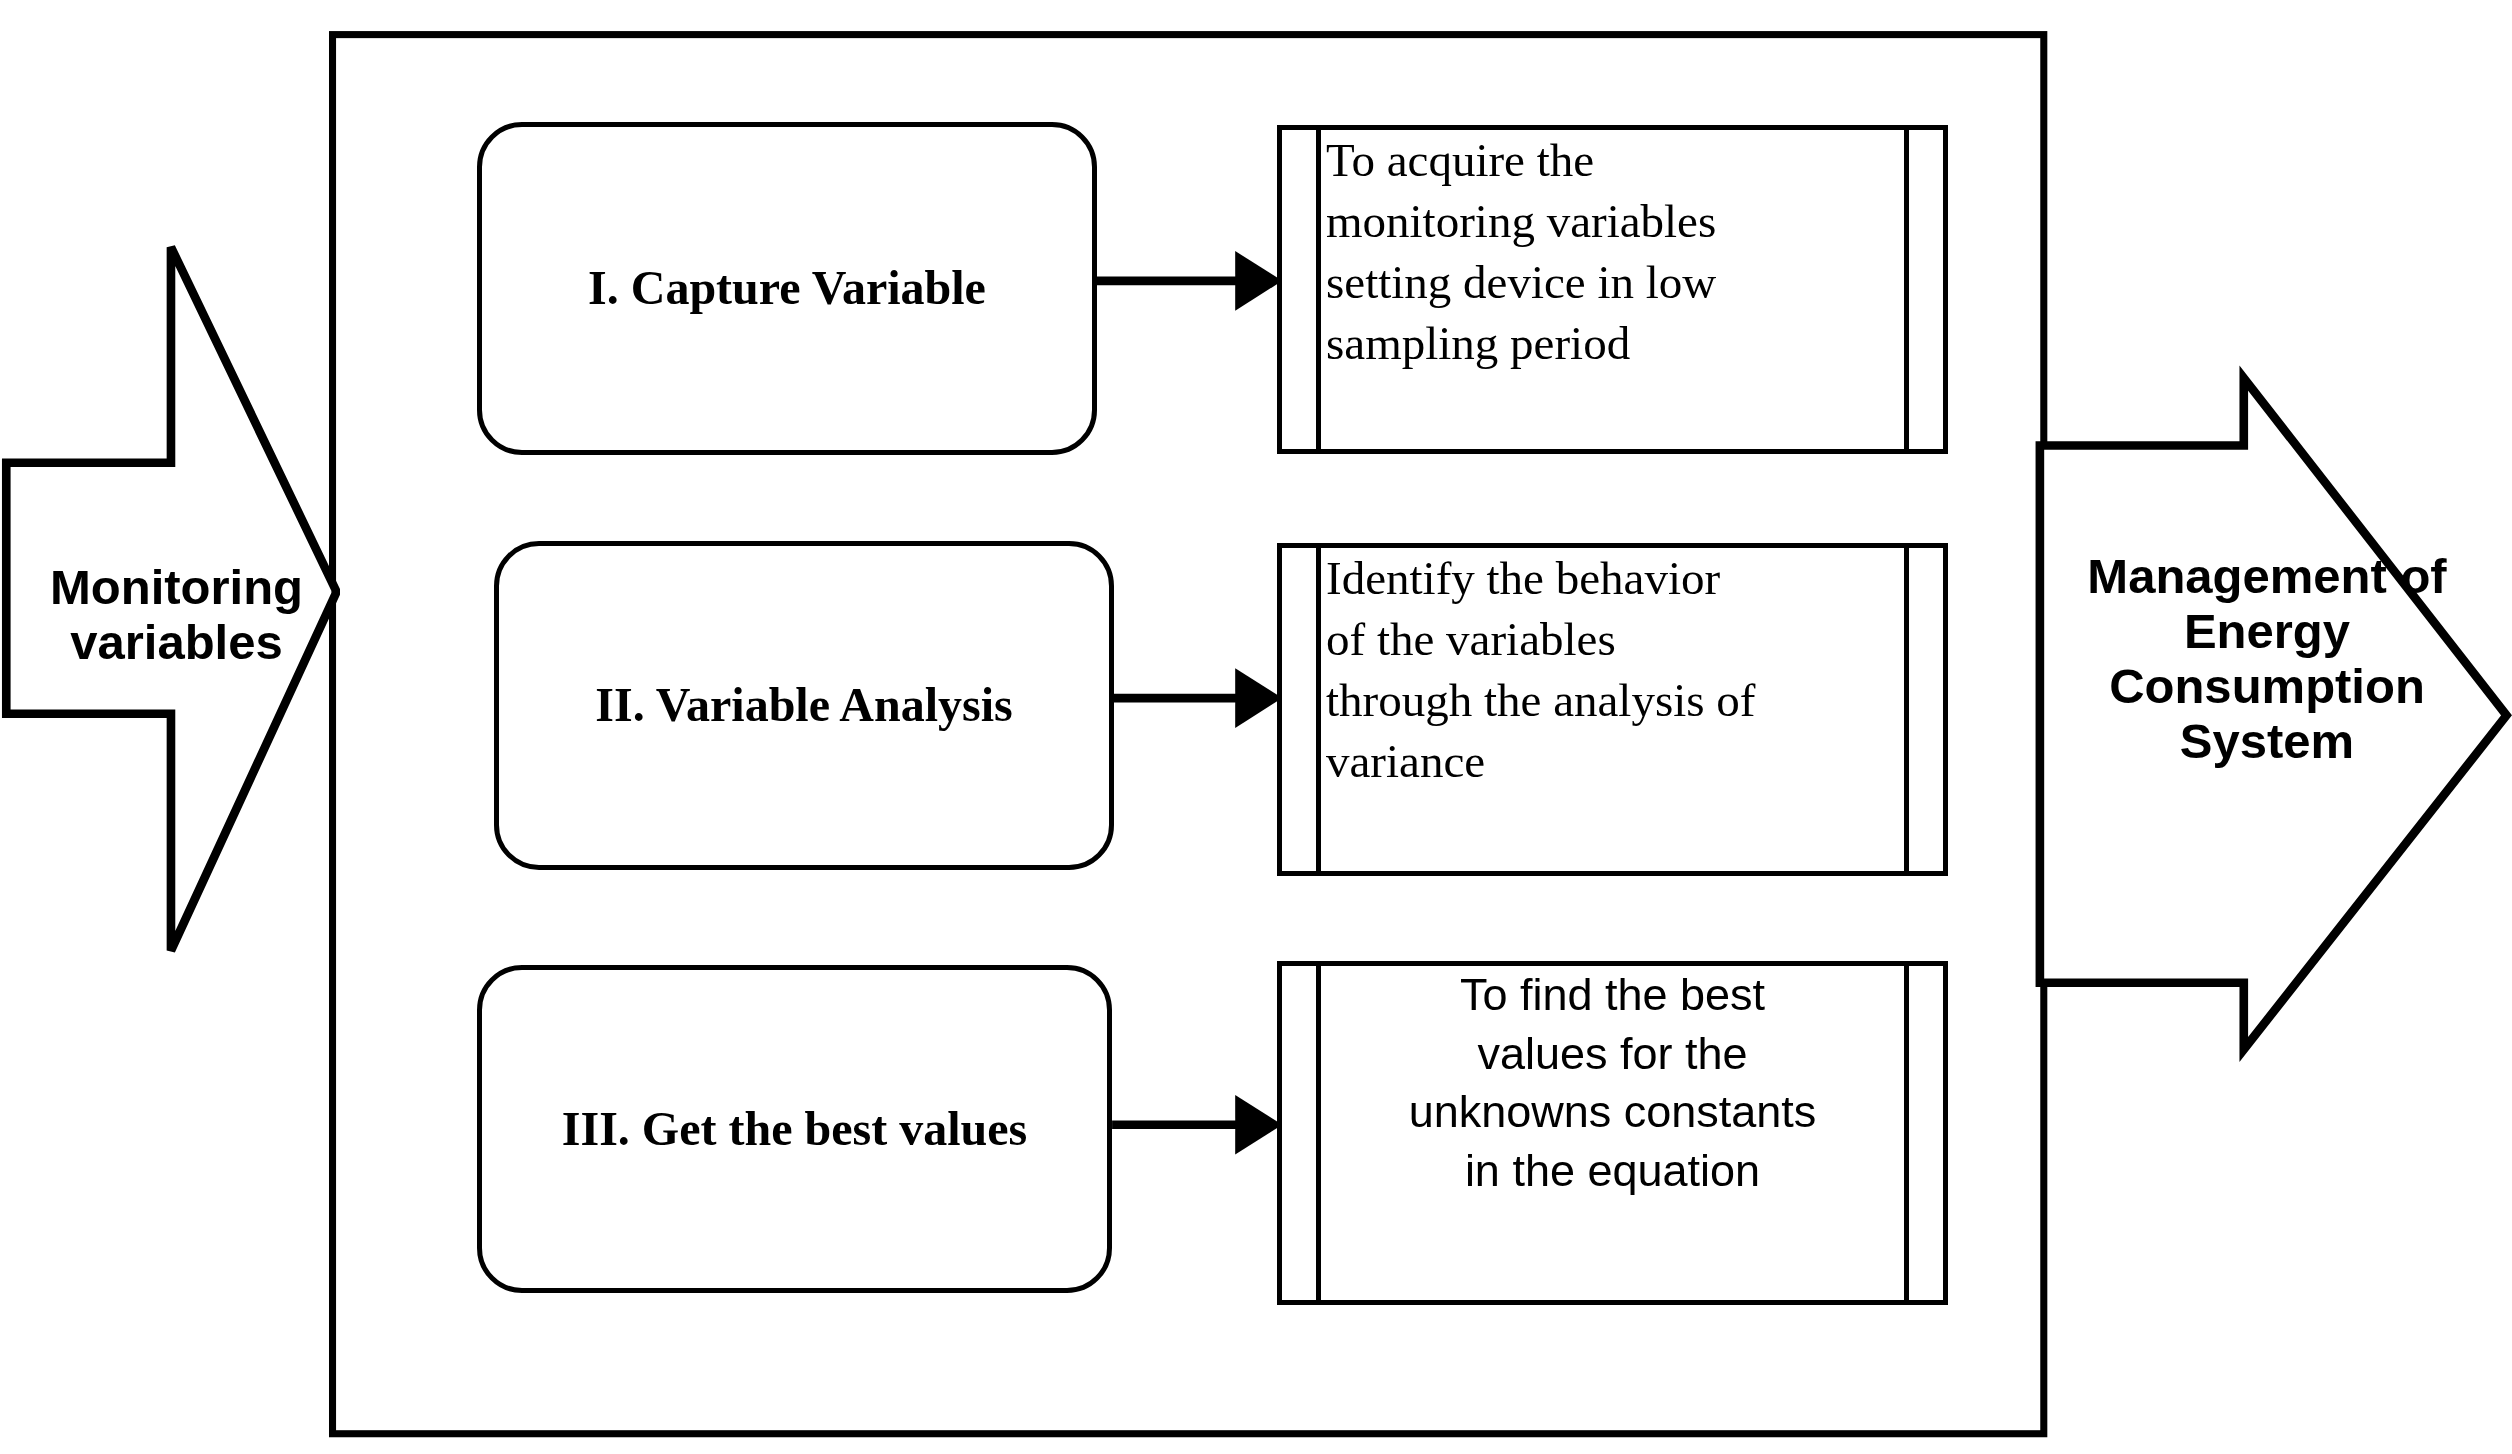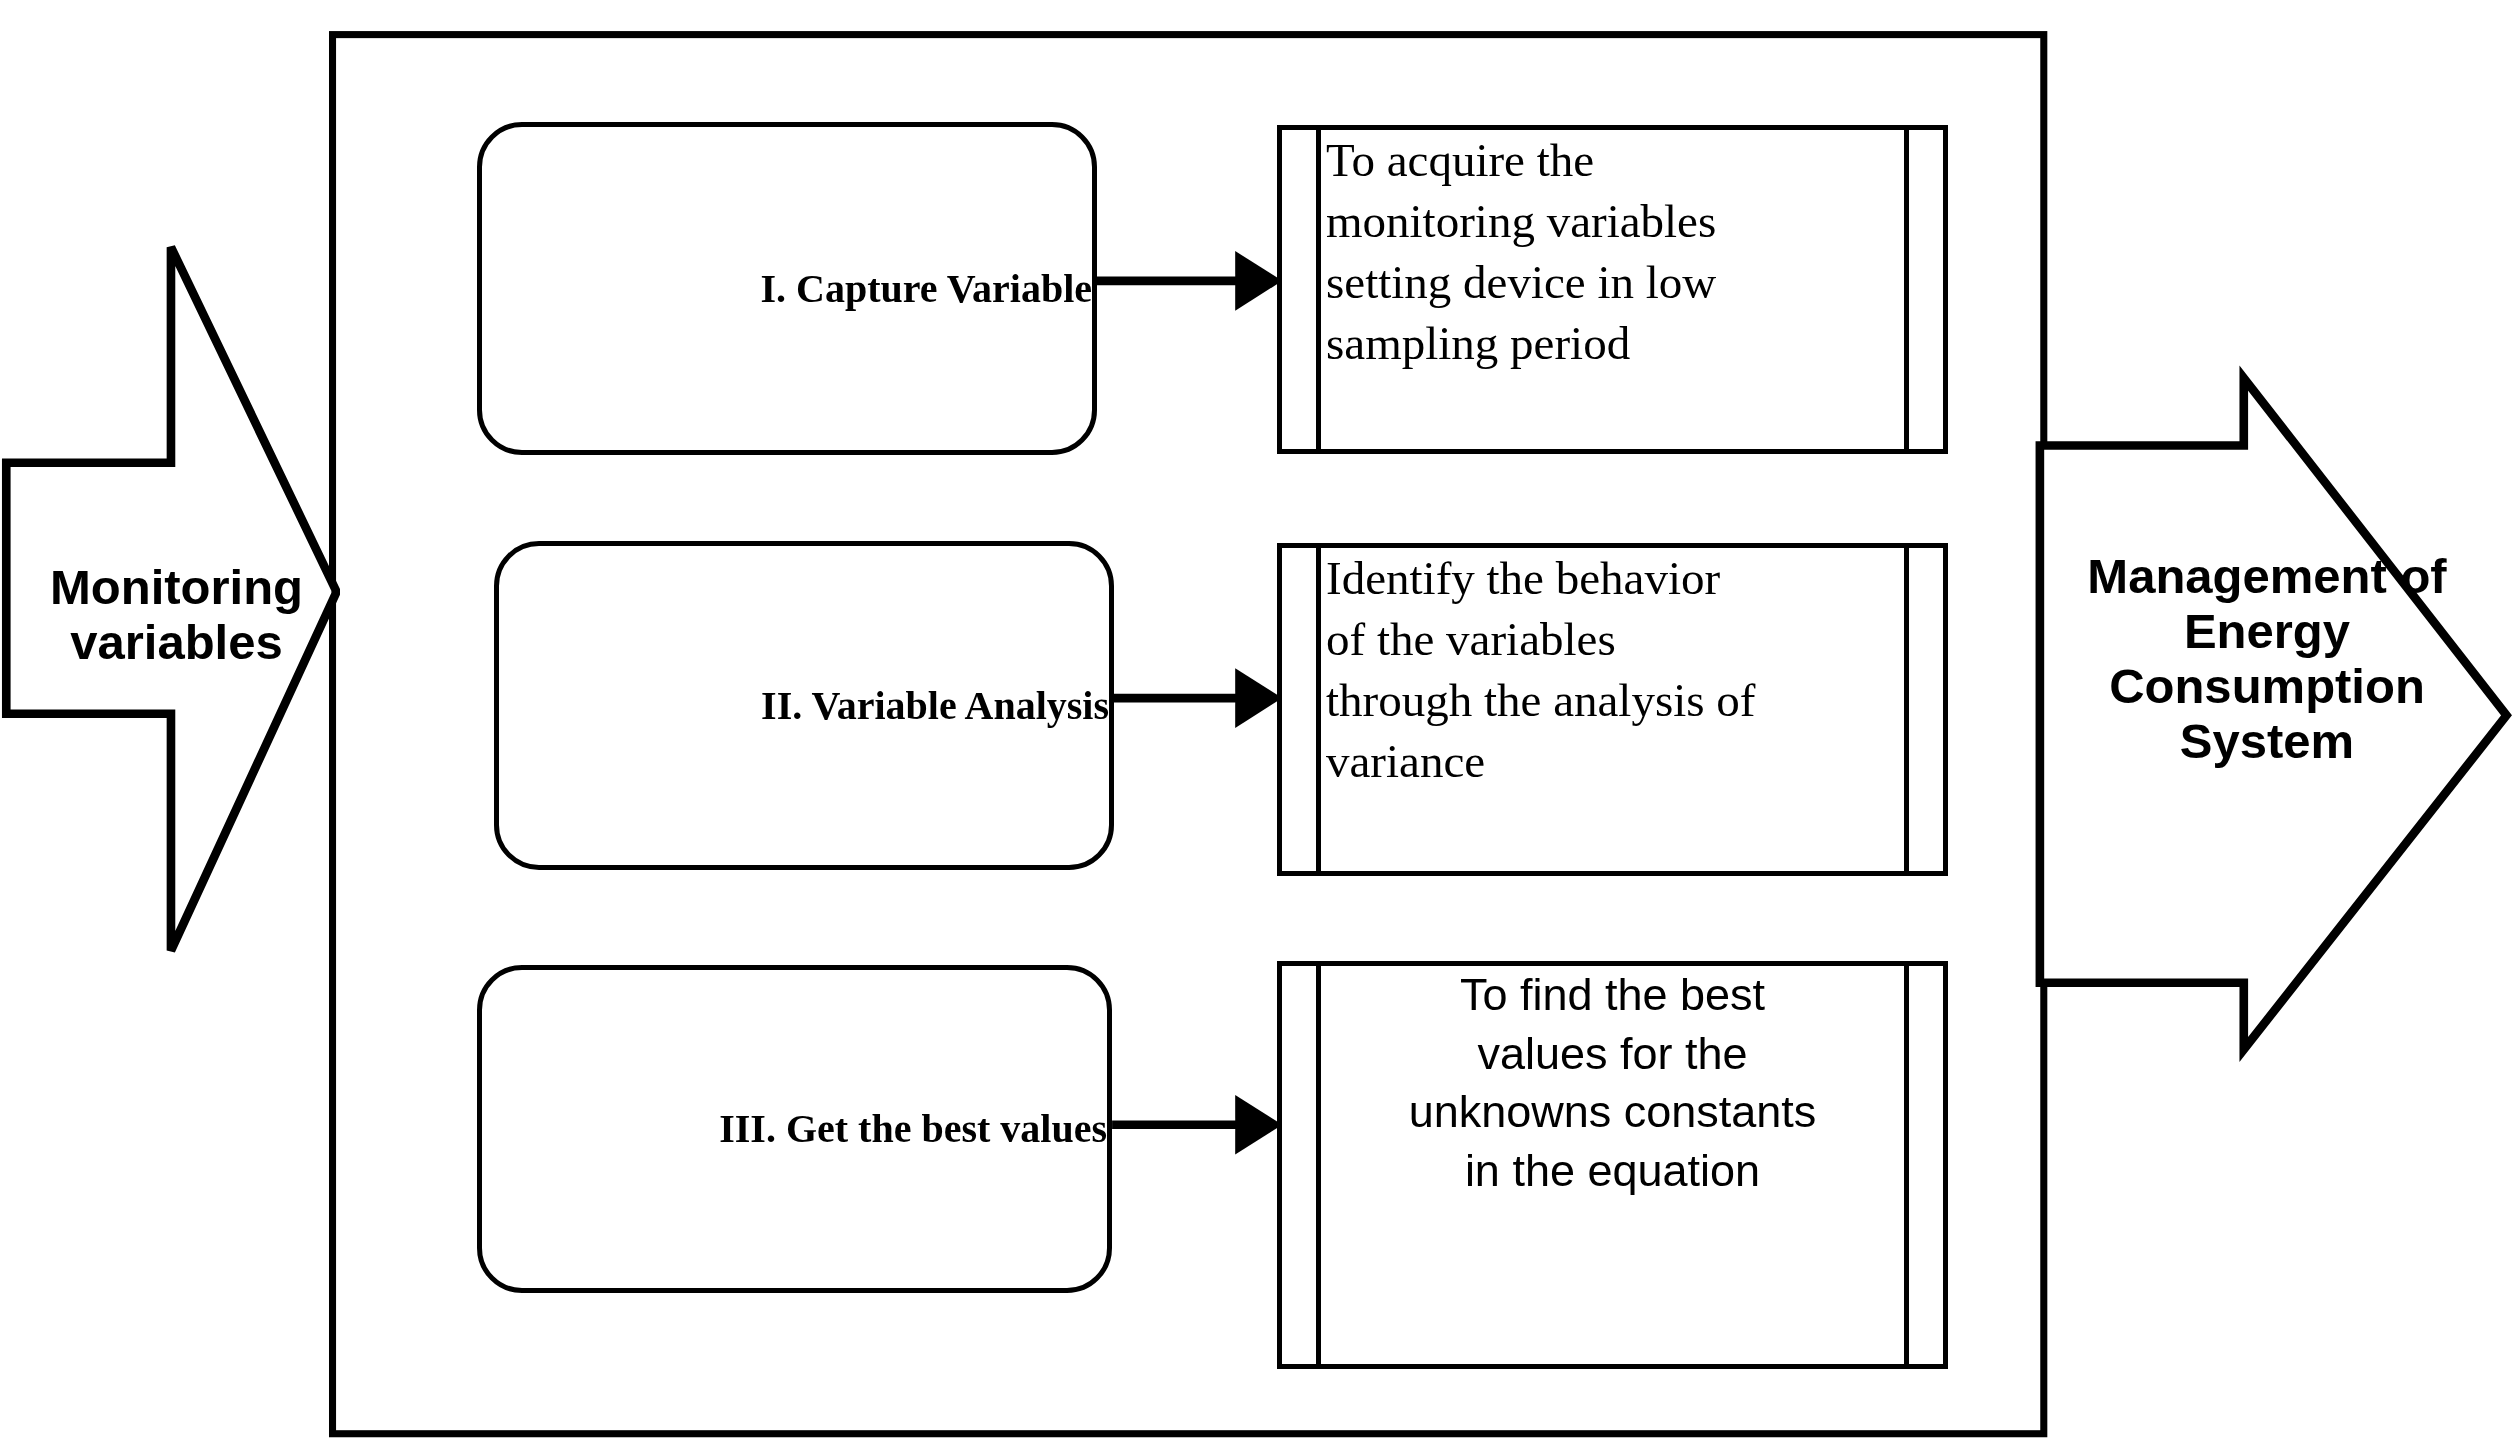--- a/index.html
+++ b/index.html
@@ -26,9 +26,9 @@
   .stage-label{
     font-family:"Liberation Serif", serif;
     font-weight:bold;
-    font-size:40px;
+    font-size:48px;
     line-height:1.1;
-    text-align:right;
+    text-align:center;
     width:100%;
   }
   .desc-serif{

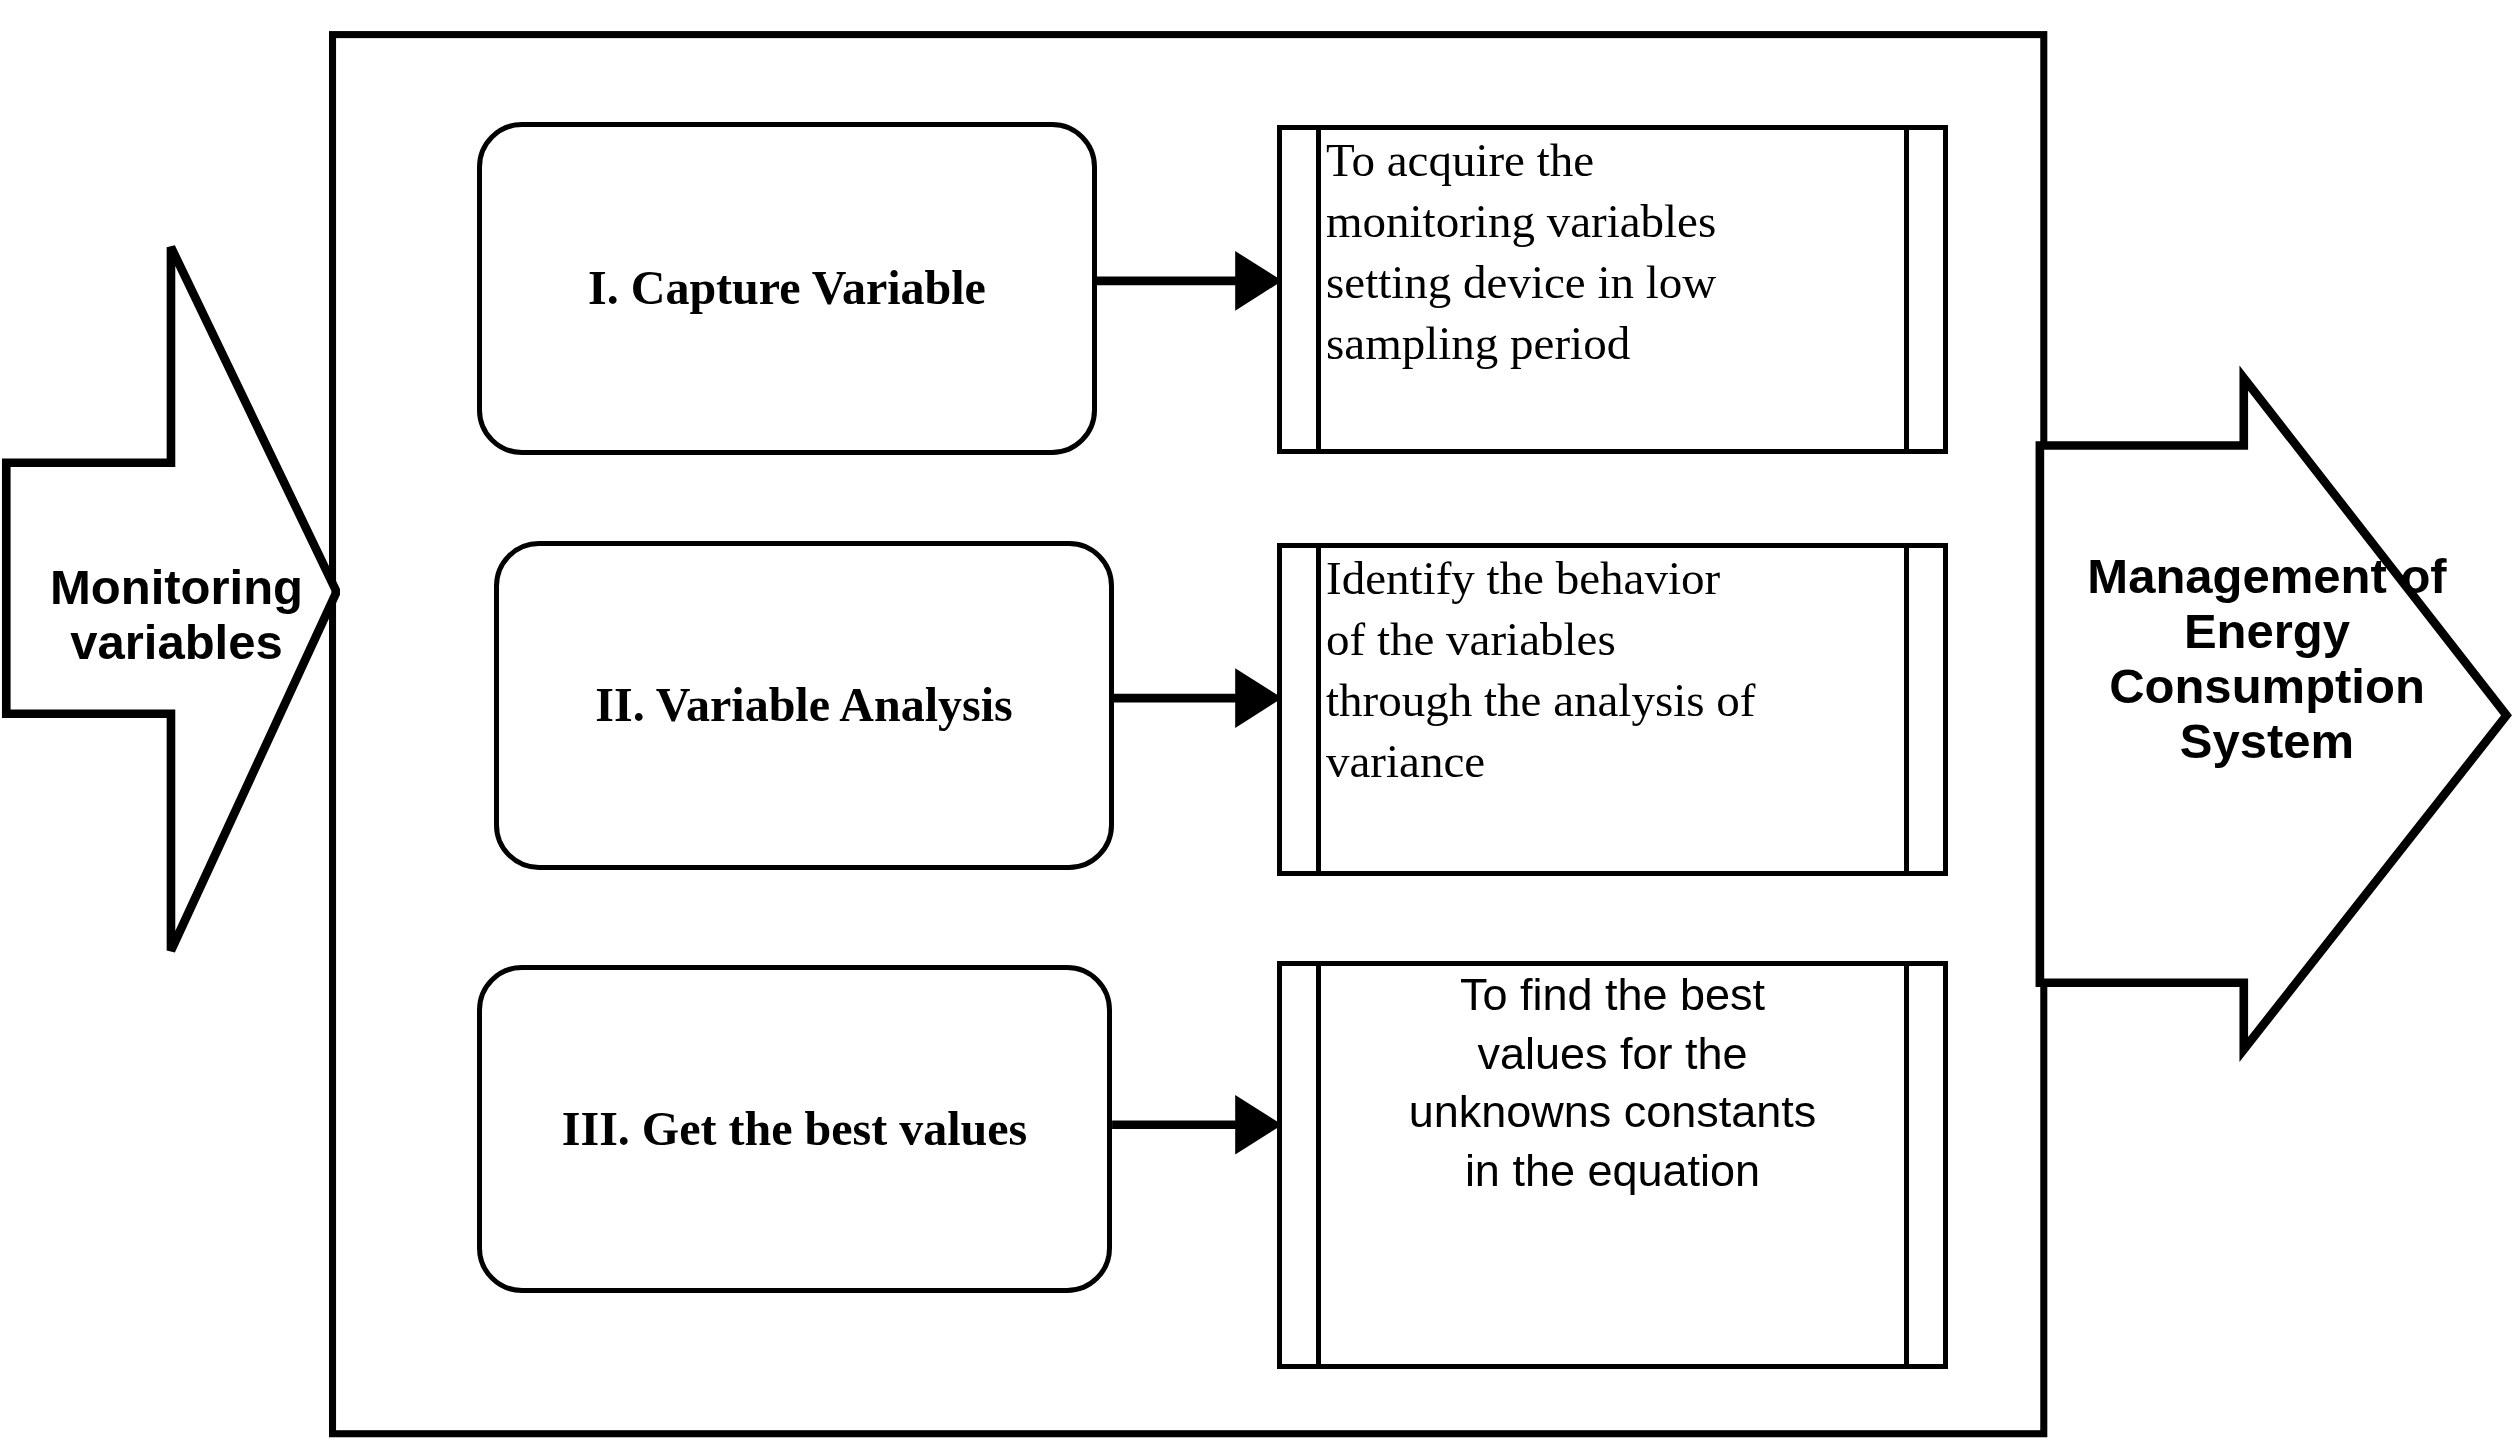--- a/index.html
+++ b/index.html
@@ -166,7 +166,7 @@
     <div class="stage-label">III. Get the best values</div>
   </div>
 
-  <div class="pre-box" style="left:1277px;top:961px;width:671px;height:408px;">
+  <div class="pre-box" style="left:1277px;top:961px;width:671px;height:344px;">
     <span class="bar left"></span>
     <span class="bar right"></span>
     <div class="inner">

